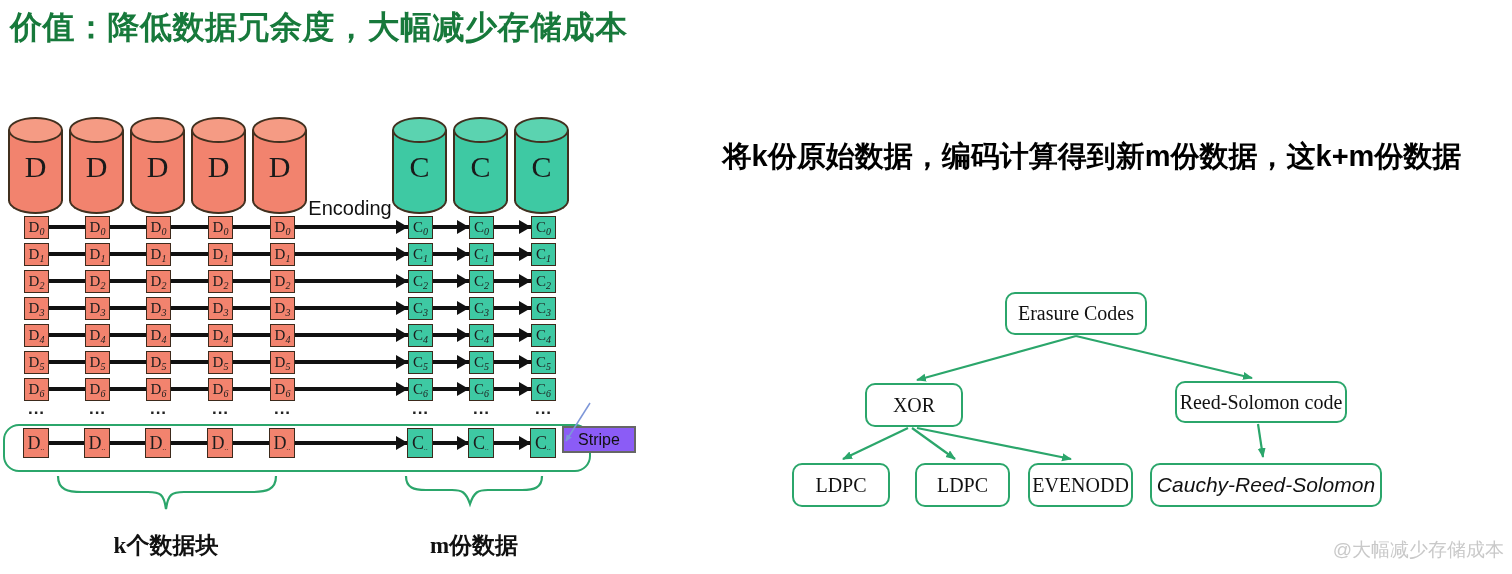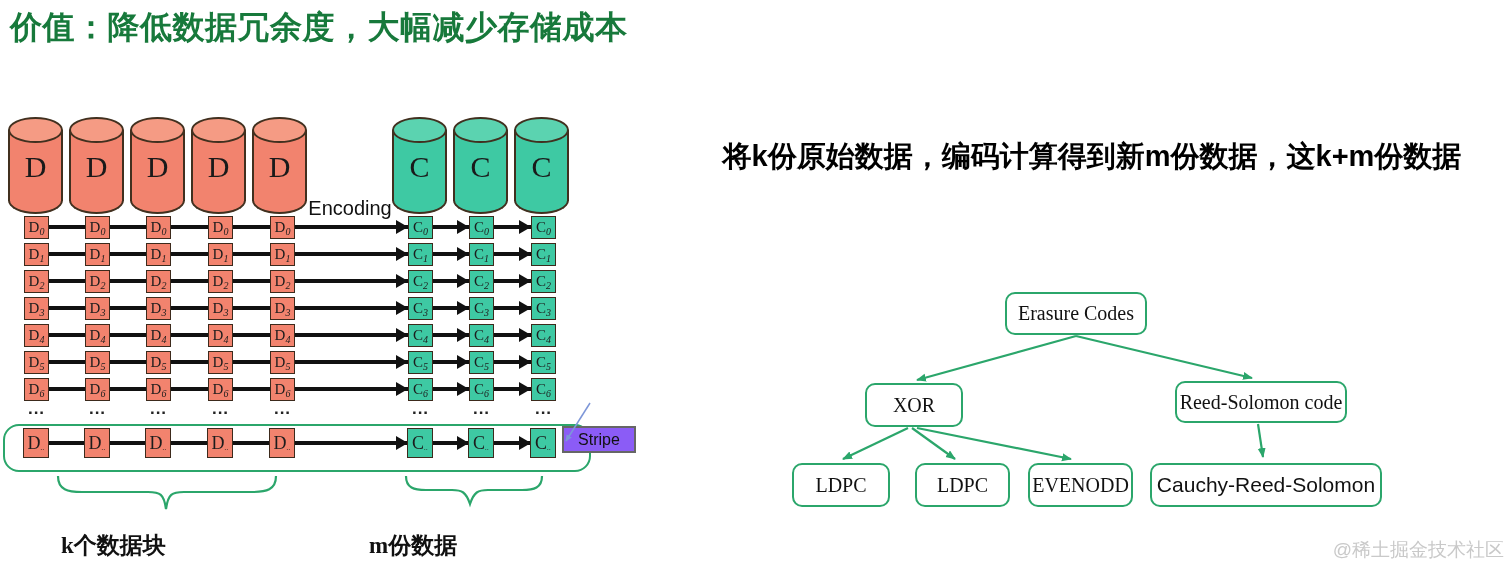--- a/index.html
+++ b/index.html
@@ -244,7 +244,7 @@
 <div class="tbox" style="left:792px; top:463px; width:98px; height:44px;">LDPC</div>
 <div class="tbox" style="left:915px; top:463px; width:95px; height:44px;">LDPC</div>
 <div class="tbox" style="left:1028px; top:463px; width:105px; height:44px;">EVENODD</div>
-<div class="tbox sans" style="left:1150px; top:463px; width:232px; height:44px;">Cauchy-Reed-Solomon</div>
+<div class="tbox sans" style="left:1150px; top:463px; width:232px; height:44px;font-style:italic;">Cauchy-Reed-Solomon</div>
 
 <svg id="overlay" width="1512" height="574" viewBox="0 0 1512 574">
   <defs>

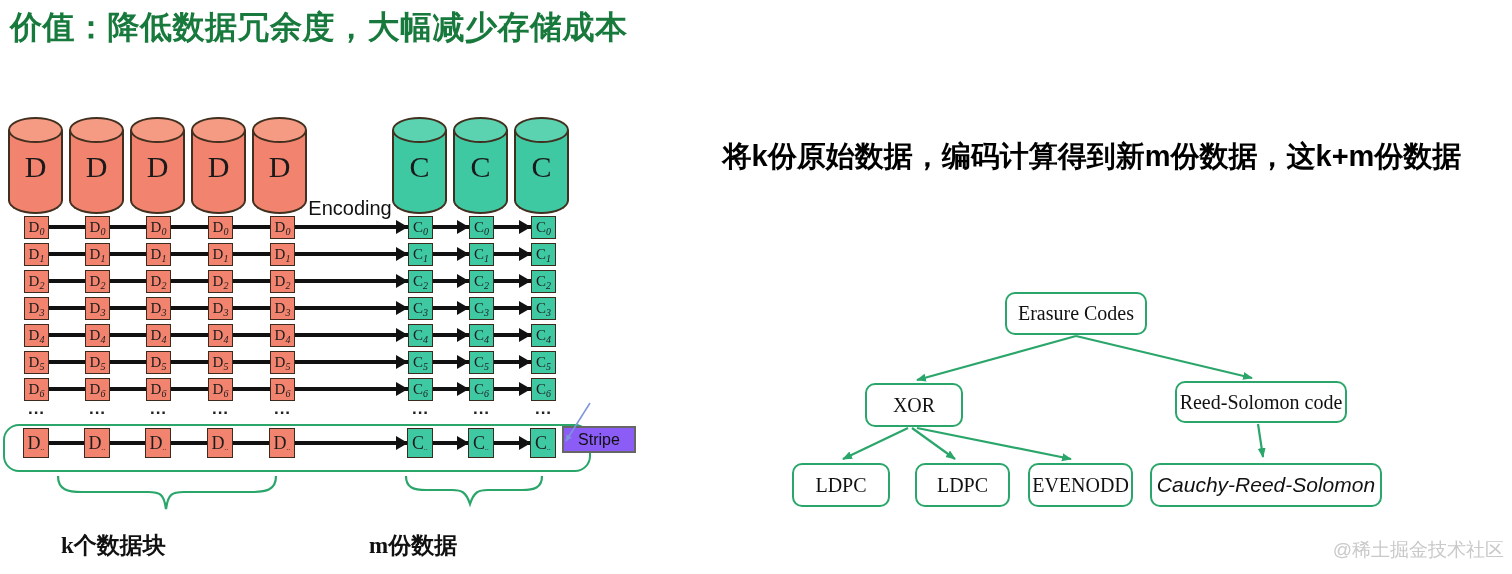--- a/index.html
+++ b/index.html
@@ -55,7 +55,7 @@
     justify-content:center; font-size:16px; color:#111;margin-top:36px; }
 
   
-  .brace-label { position:absolute; top:530px; width:210px; 
+  .brace-label { position:absolute; top:530px; width:210px; text-align:center;
     font-family:"Liberation Serif", serif; font-weight:bold; font-size:23px; color:#111; }
 
   

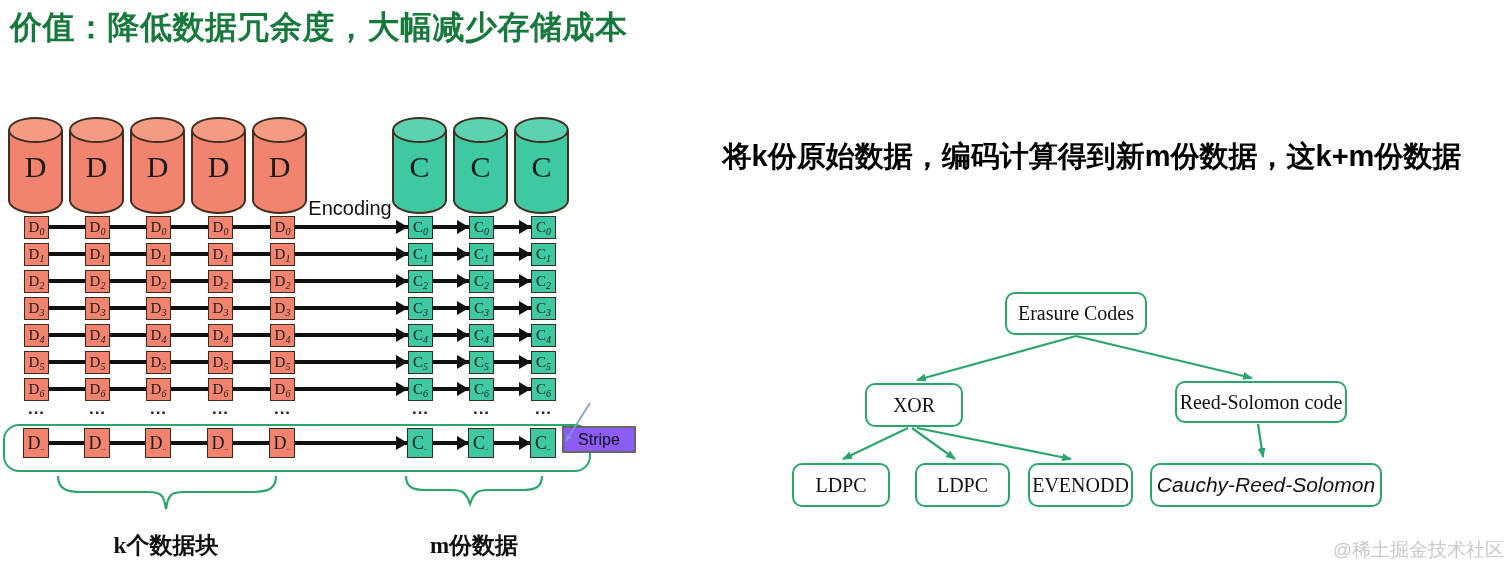--- a/index.html
+++ b/index.html
@@ -269,6 +269,6 @@
   <path class="green-stroke" marker-end="url(#mgreen)" d="M1258,424 L1263,457"></path>
 </svg>
 
-<div class="watermark">@稀土掘金技术社区</div>
+<div class="watermark">@大幅减少存储成本</div>
 
 </body></html>

